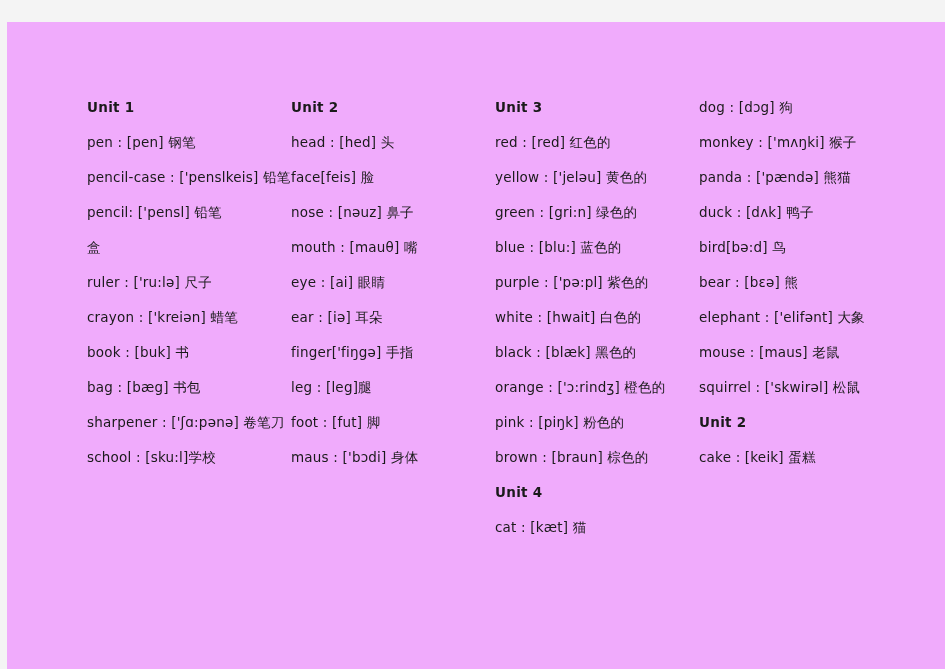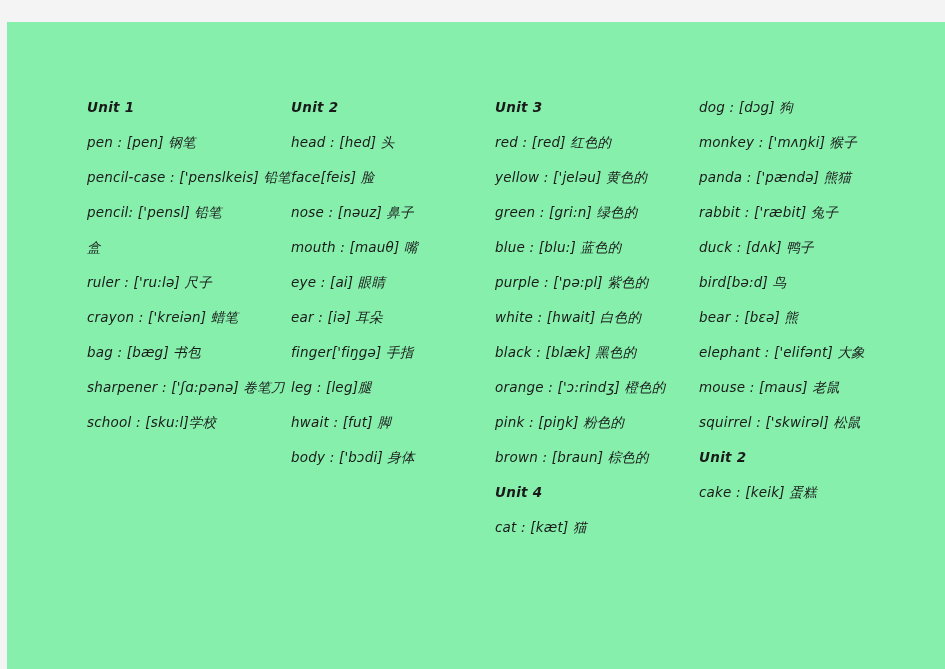--- a/index.html
+++ b/index.html
@@ -20,9 +20,8 @@
     top: 22px;
     width: 938px;
     height: 647px;
-    background: #86efac;
+    background: #f0abfc;
     overflow: hidden;
-    font-style: italic;
   }
   #columns {
     position: absolute;

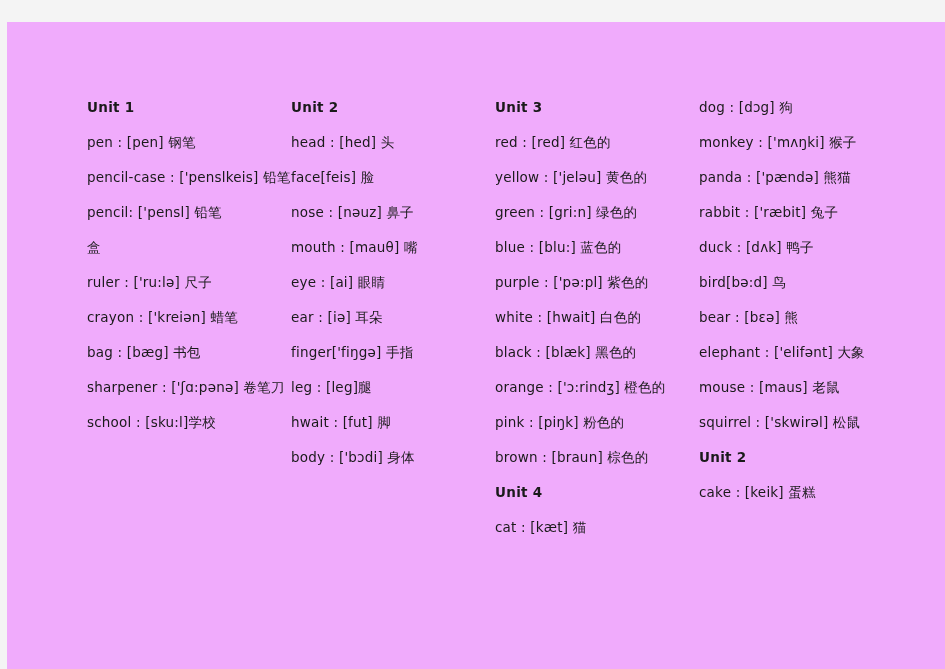--- a/index.html
+++ b/index.html
@@ -106,7 +106,6 @@
         <div class="entry">dog : [dɔg]  狗</div>
         <div class="entry">monkey : ['mʌŋki]  猴子</div>
         <div class="entry">panda : ['pændə]  熊猫</div>
-        <div class="entry">rabbit : ['ræbit]  兔子</div>
         <div class="entry">duck : [dʌk]  鸭子</div>
         <div class="entry">bird[bə:d]  鸟</div>
         <div class="entry">bear : [bɛə]  熊</div>

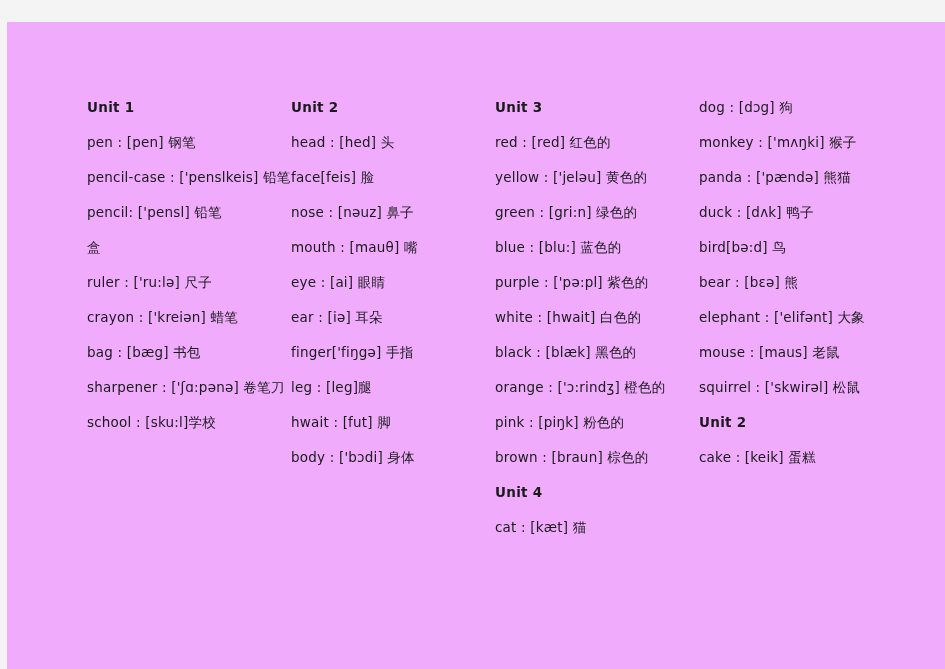--- a/index.html
+++ b/index.html
@@ -70,6 +70,7 @@
         <div class="entry cont">盒</div>
         <div class="entry">ruler : ['ru:lə]  尺子</div>
         <div class="entry">crayon : ['kreiən]  蜡笔</div>
+        <div class="entry">book : [buk]  书</div>
         <div class="entry">bag : [bæg]  书包</div>
         <div class="entry">sharpener : ['ʃɑ:pənə]  卷笔刀</div>
         <div class="entry">school   : [sku:l]学校</div>

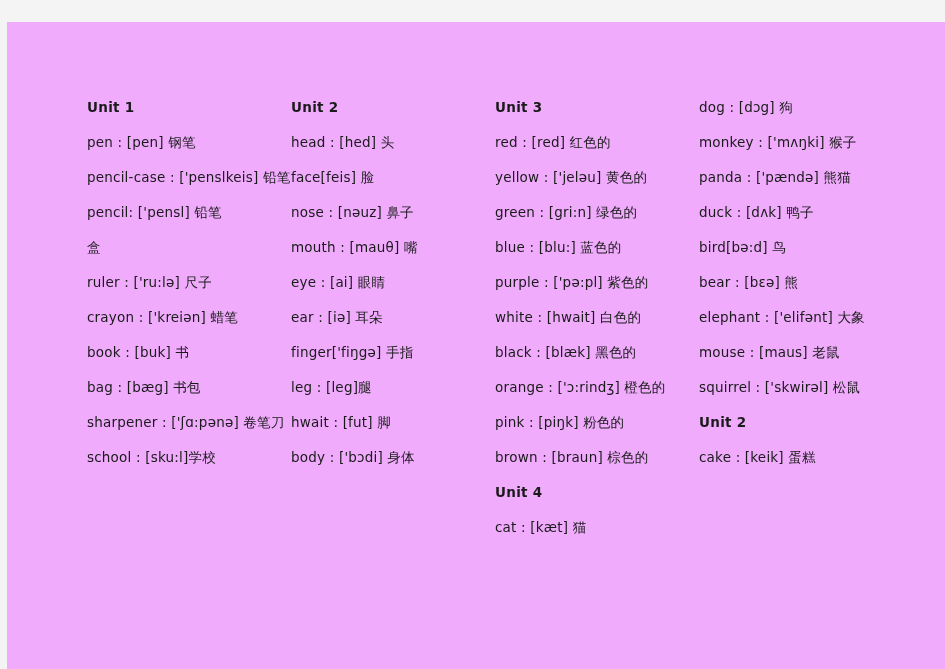--- a/index.html
+++ b/index.html
@@ -85,7 +85,7 @@
         <div class="entry">ear : [iə]  耳朵</div>
         <div class="entry">finger['fiŋgə]  手指</div>
         <div class="entry">leg : [leg]腿</div>
-        <div class="entry">hwait : [fut]  脚</div>
+        <div class="entry">foot : [fut]  脚</div>
         <div class="entry">body : ['bɔdi]  身体</div>
       </div>
       <div class="column">

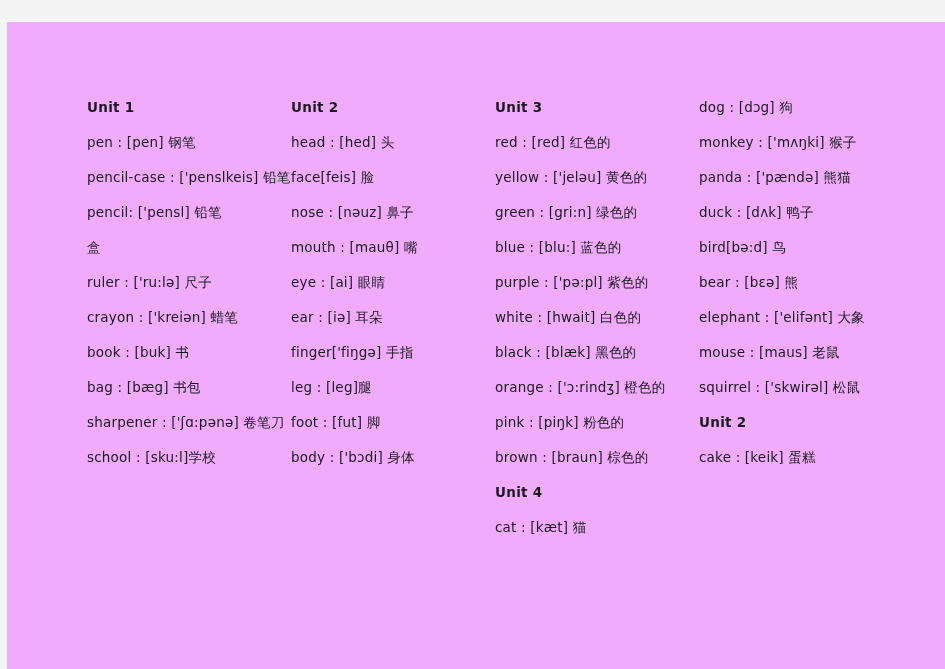--- a/index.html
+++ b/index.html
@@ -86,7 +86,7 @@
         <div class="entry">finger['fiŋgə]  手指</div>
         <div class="entry">leg : [leg]腿</div>
         <div class="entry">foot : [fut]  脚</div>
-        <div class="entry">body : ['bɔdi]  身体</div>
+        <div class="entry">maus : ['bɔdi]  身体</div>
       </div>
       <div class="column">
         <div class="entry unit">Unit 3</div>

